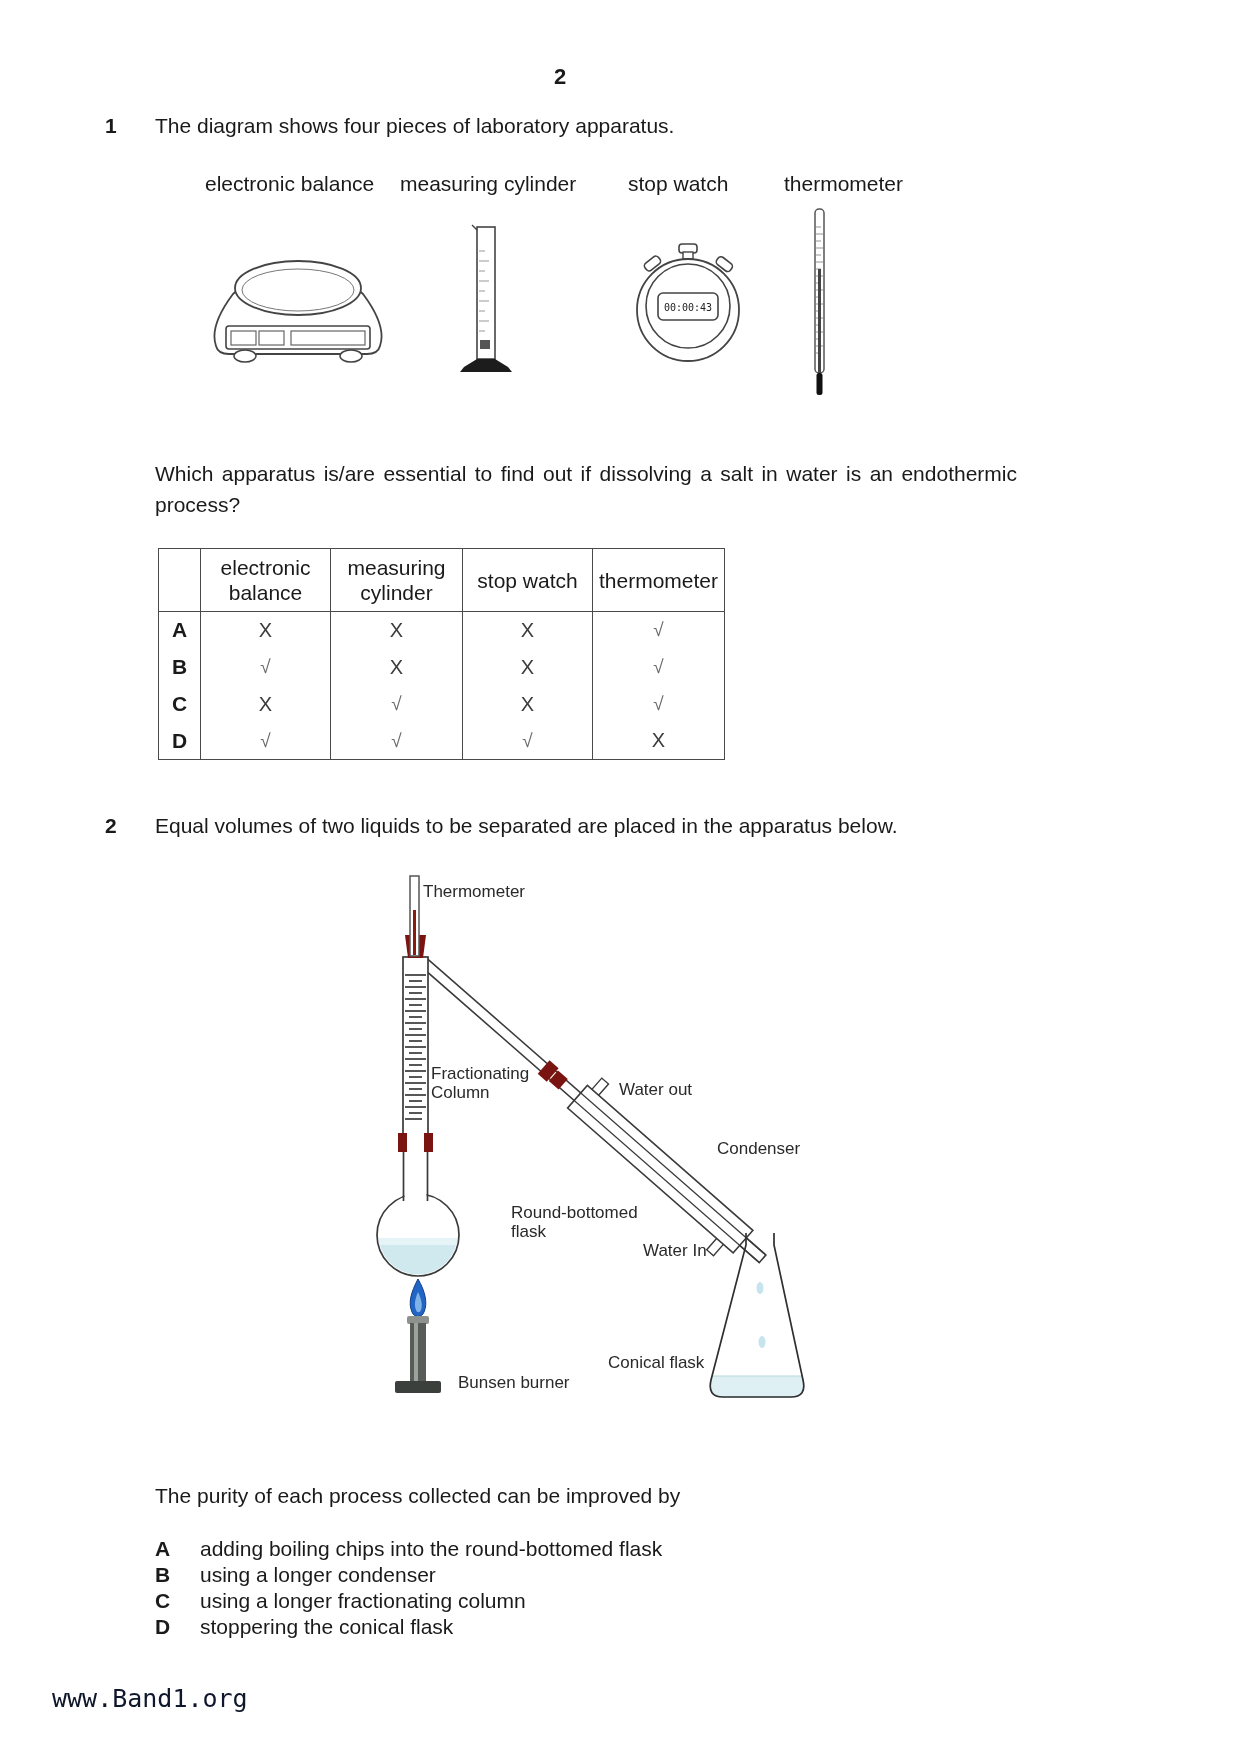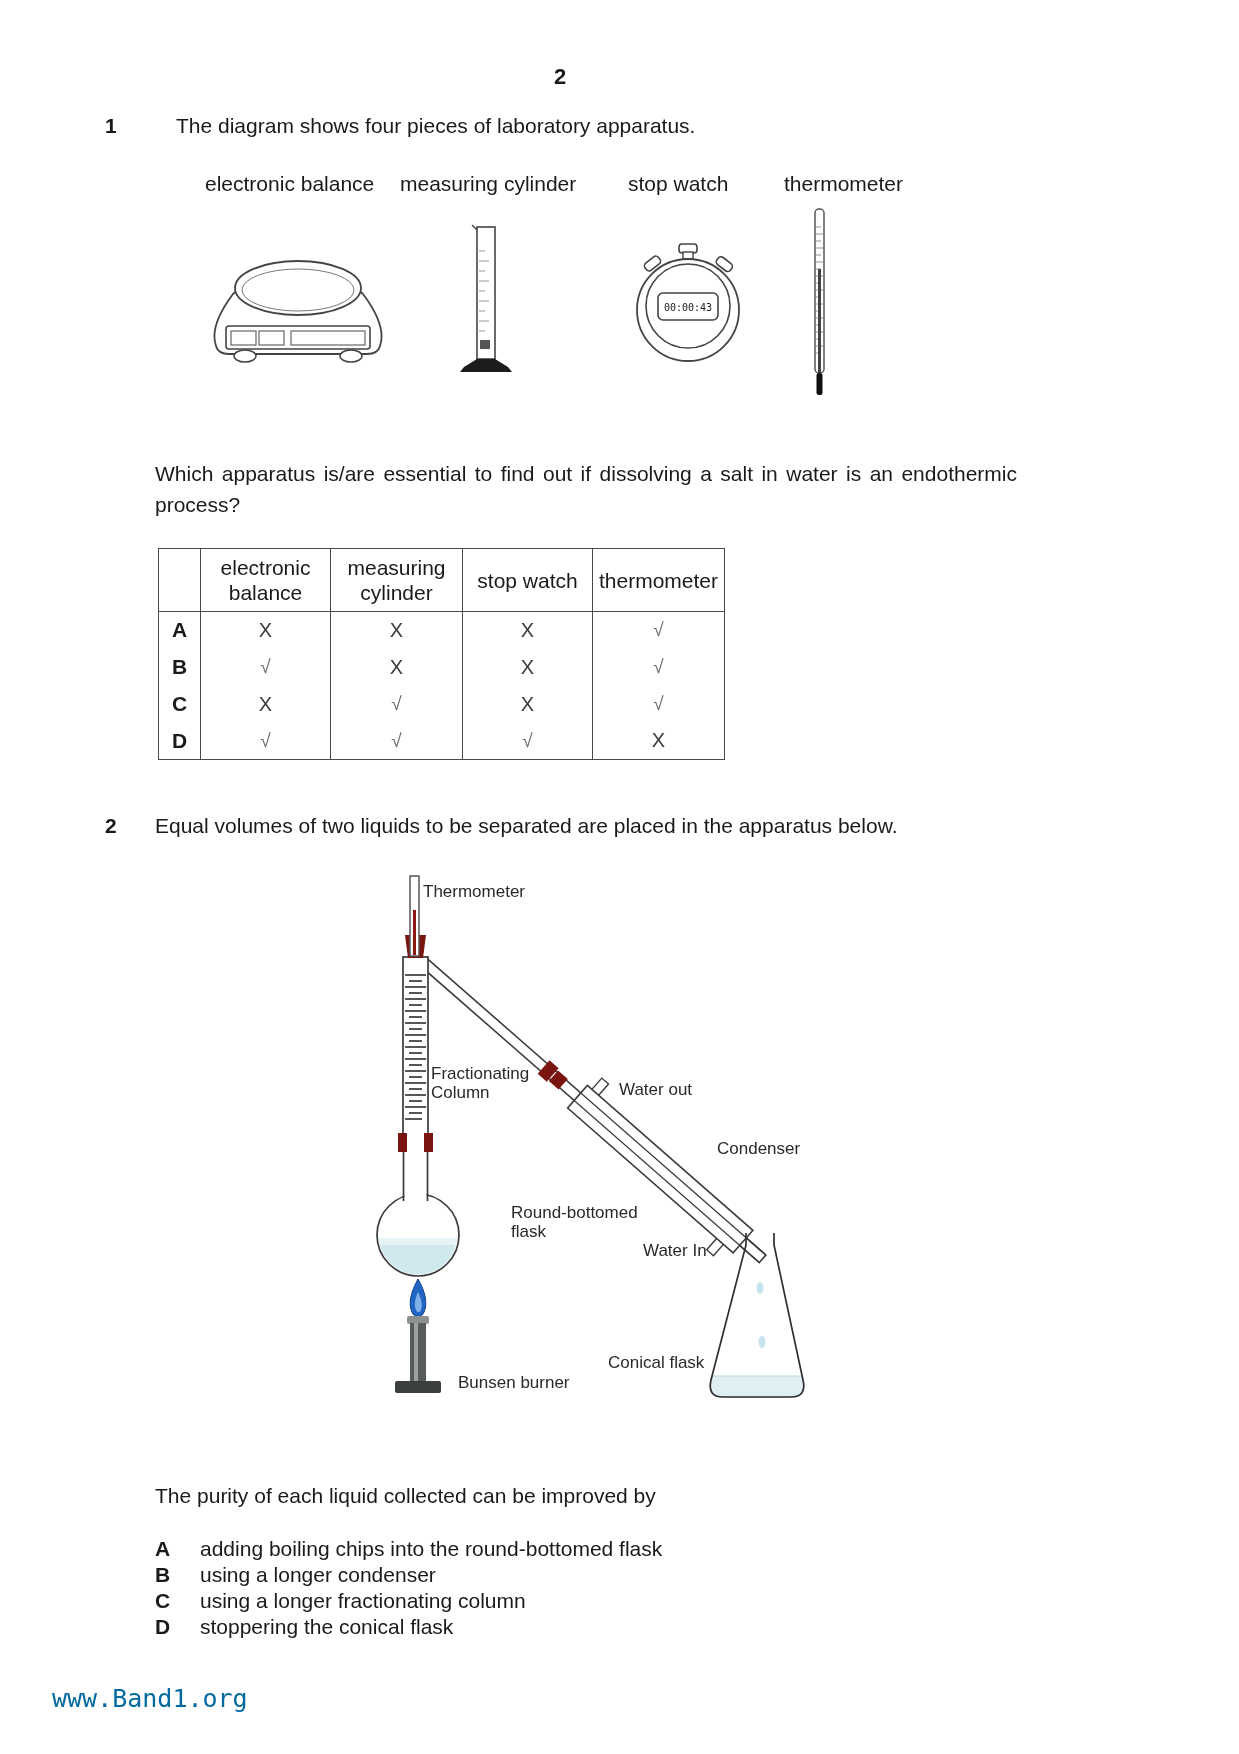--- a/index.html
+++ b/index.html
@@ -43,7 +43,7 @@
 <div class="abs pagenum" style="left:0; top:64; width:1120px; top:64px;">2</div>
 
 <div class="abs t21 bold" style="left:105px; top:112px;">1</div>
-<div class="abs t21" style="left:155px; top:112px;margin-left:21px;">The diagram shows four pieces of laboratory apparatus.</div>
+<div class="abs t21" style="left:155px; top:112px;">The diagram shows four pieces of laboratory apparatus.</div>
 
 <div class="abs t21" style="left:205px; top:170px;">electronic balance</div>
 <div class="abs t21" style="left:400px; top:170px;">measuring cylinder</div>

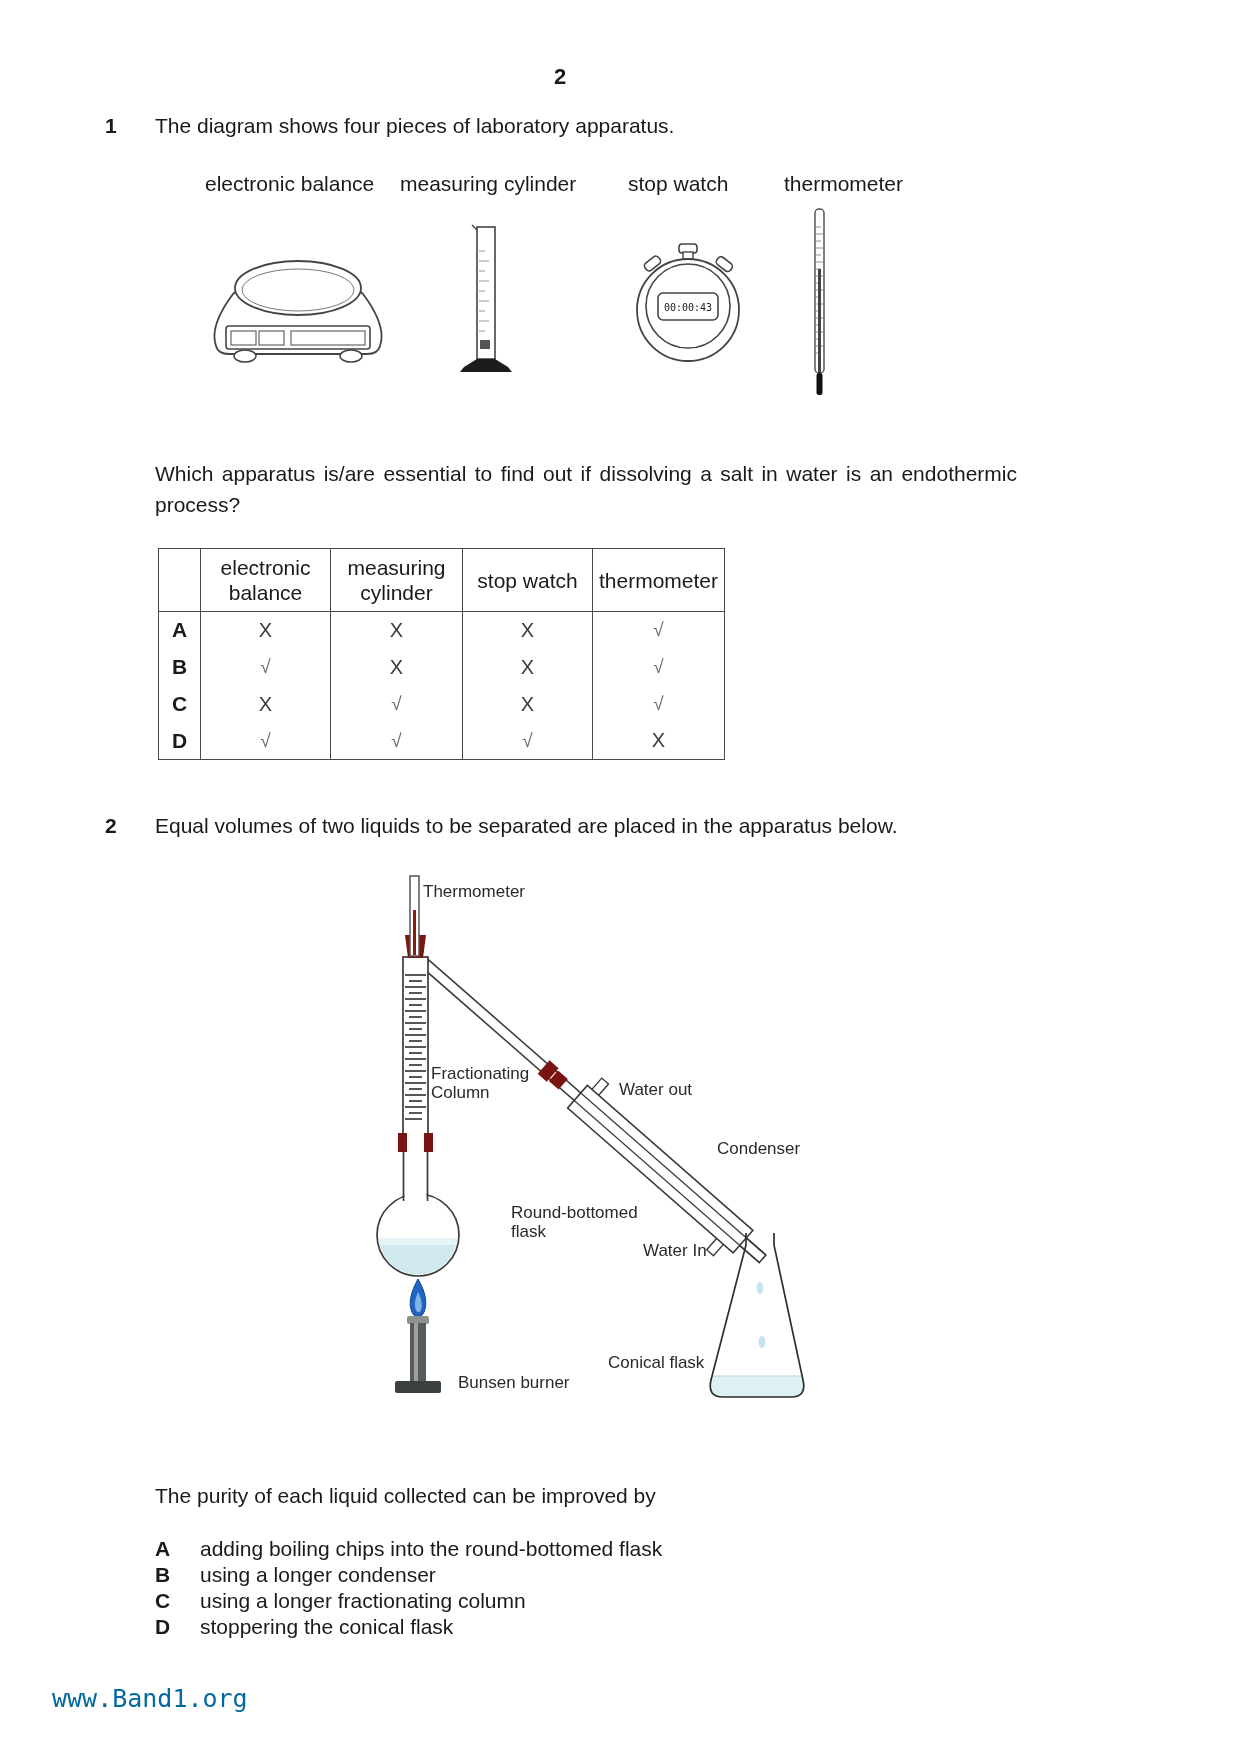--- a/index.html
+++ b/index.html
@@ -267,7 +267,7 @@
   <div class="dlabel" style="left:118px; top:513px;">Bunsen burner</div>
 </div>
 
-<div class="abs t21" style="left:155px; top:1482px;">The purity of each liquid collected can be improved by</div>
+<div class="abs t21" style="left:155px; top:1482px;">The purity of each process collected can be improved by</div>
 
 <div class="abs" style="left:155px; top:1536px; width:760px;">
   <div class="optrow">

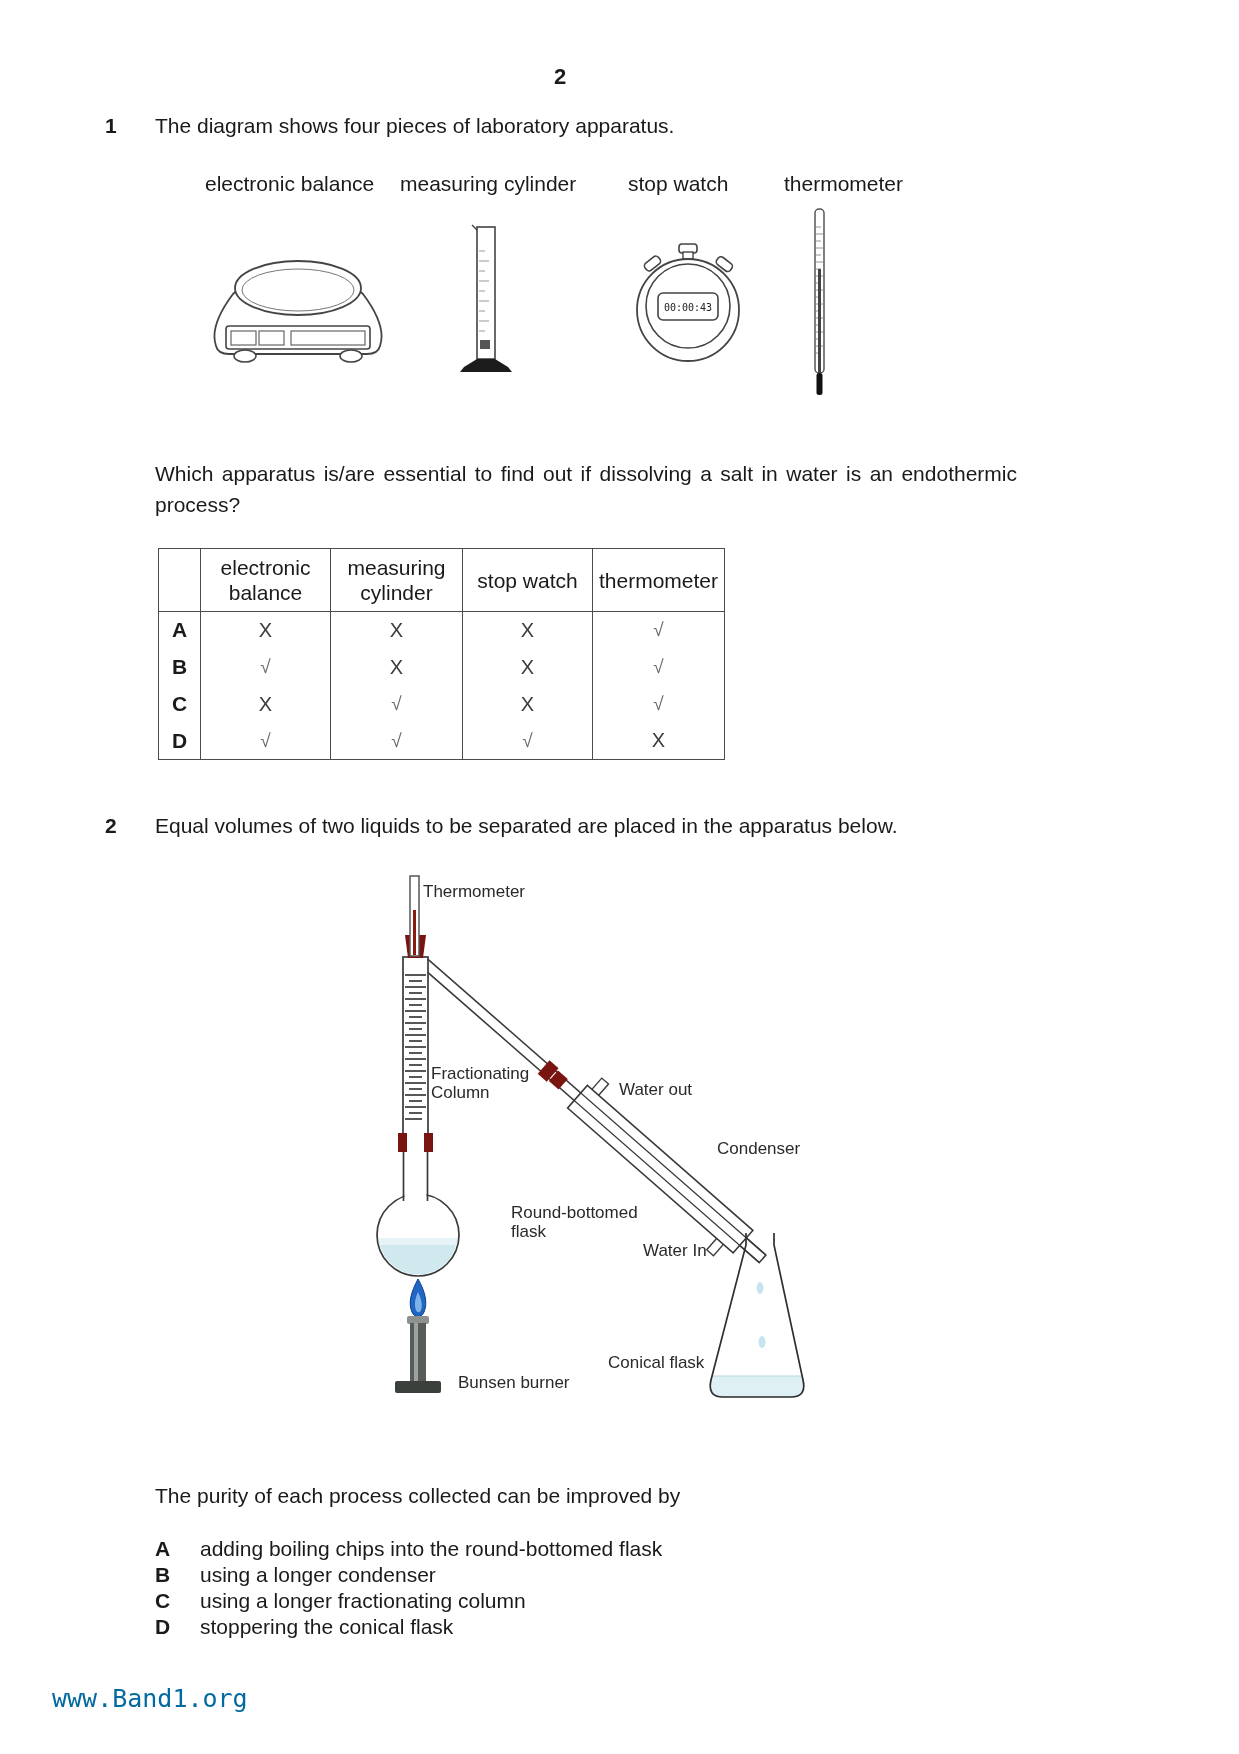--- a/index.html
+++ b/index.html
@@ -34,7 +34,7 @@
   .optrow { display:flex; font-size:21px; line-height:26px; }
   .optletter { width:45px; font-weight:bold; flex:0 0 45px; }
 
-  .footer { font-family:"DejaVu Sans Mono","Liberation Mono",monospace; font-size:25px; color:#0369a1; }
+  .footer { font-family:"DejaVu Sans Mono","Liberation Mono",monospace; font-size:25px; color:#0f172a; }
   svg { display:block; }
 </style>
 </head>

